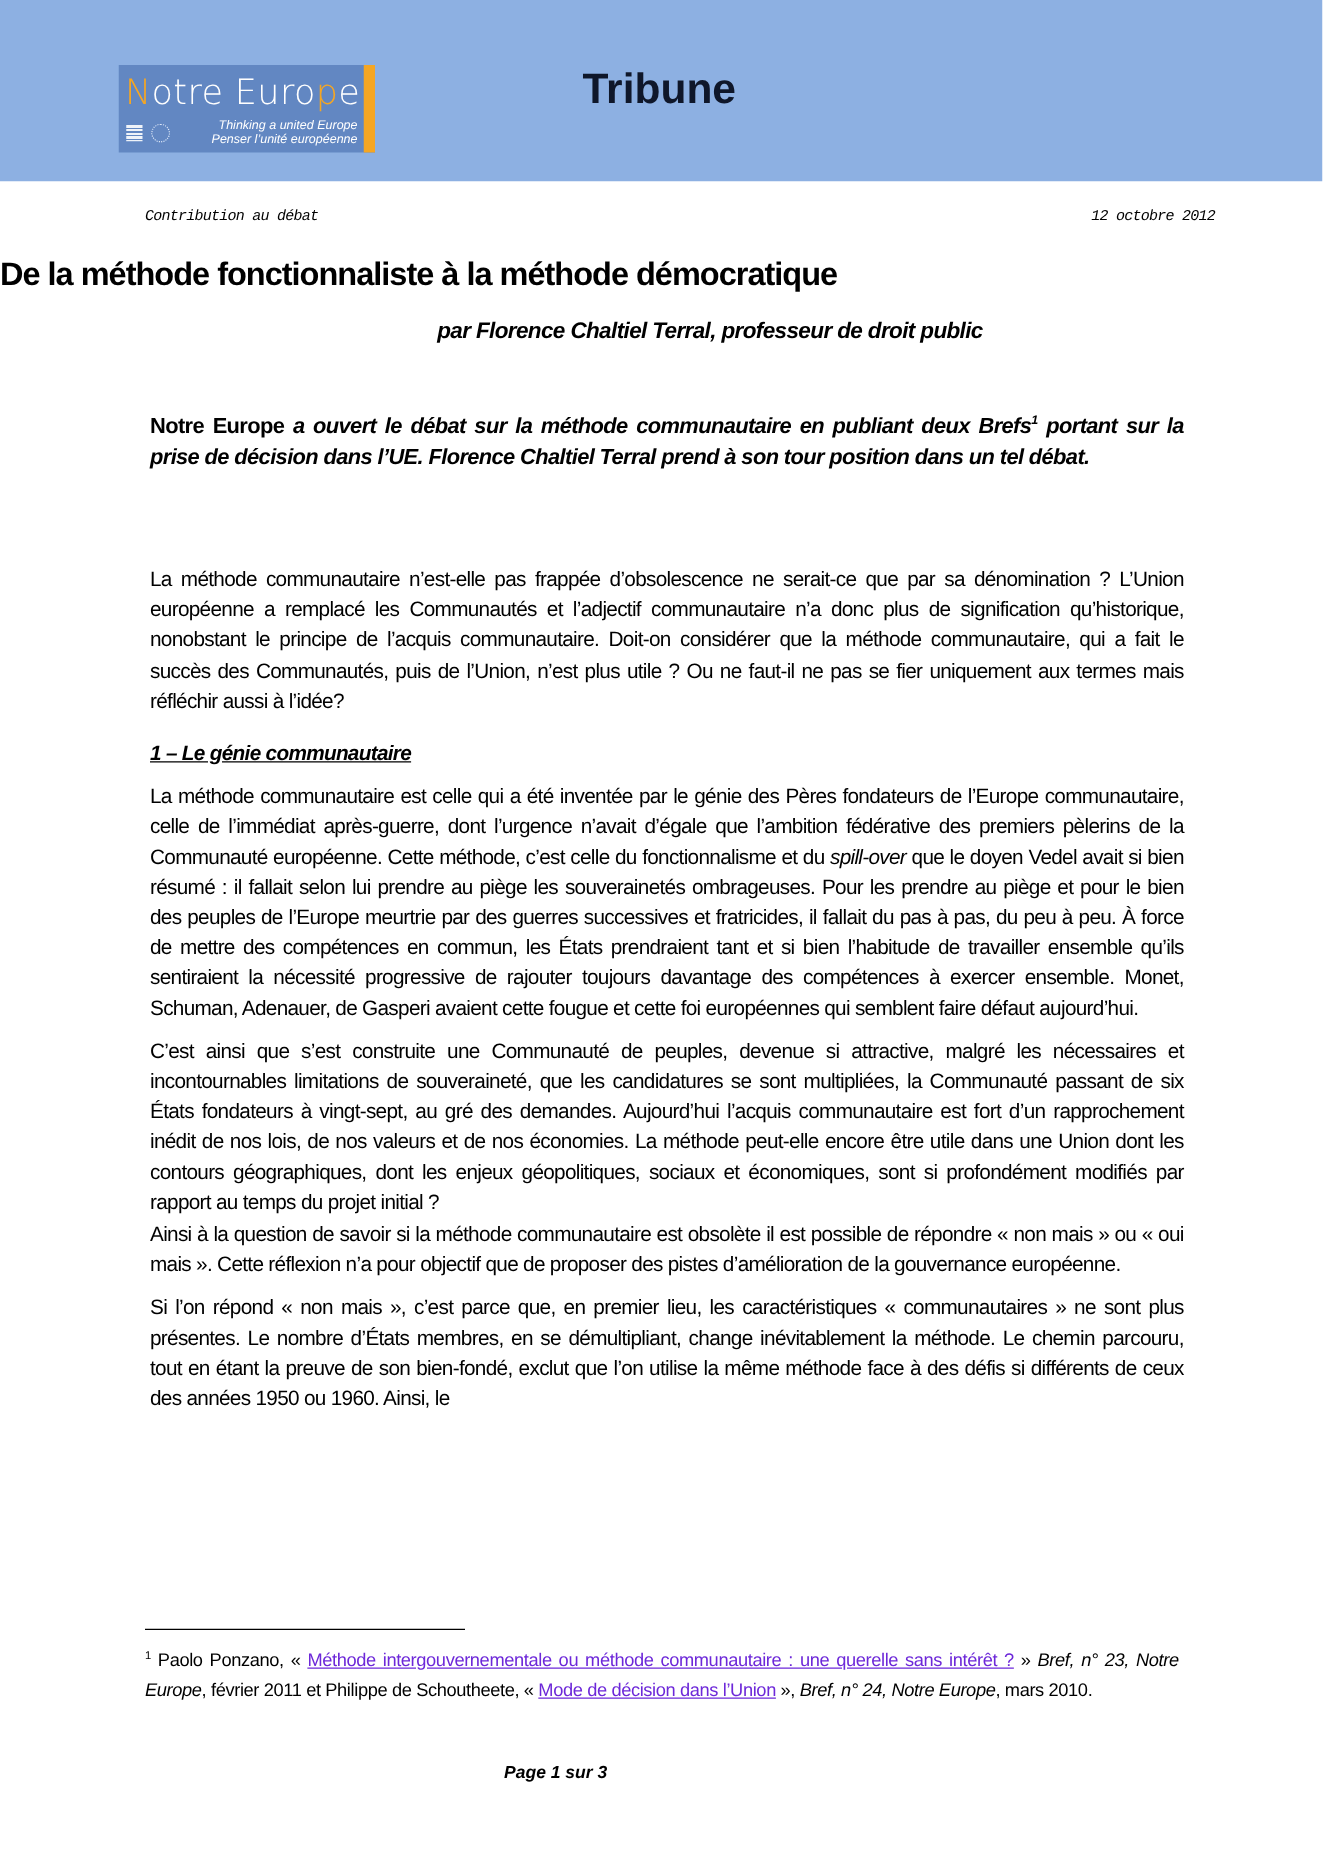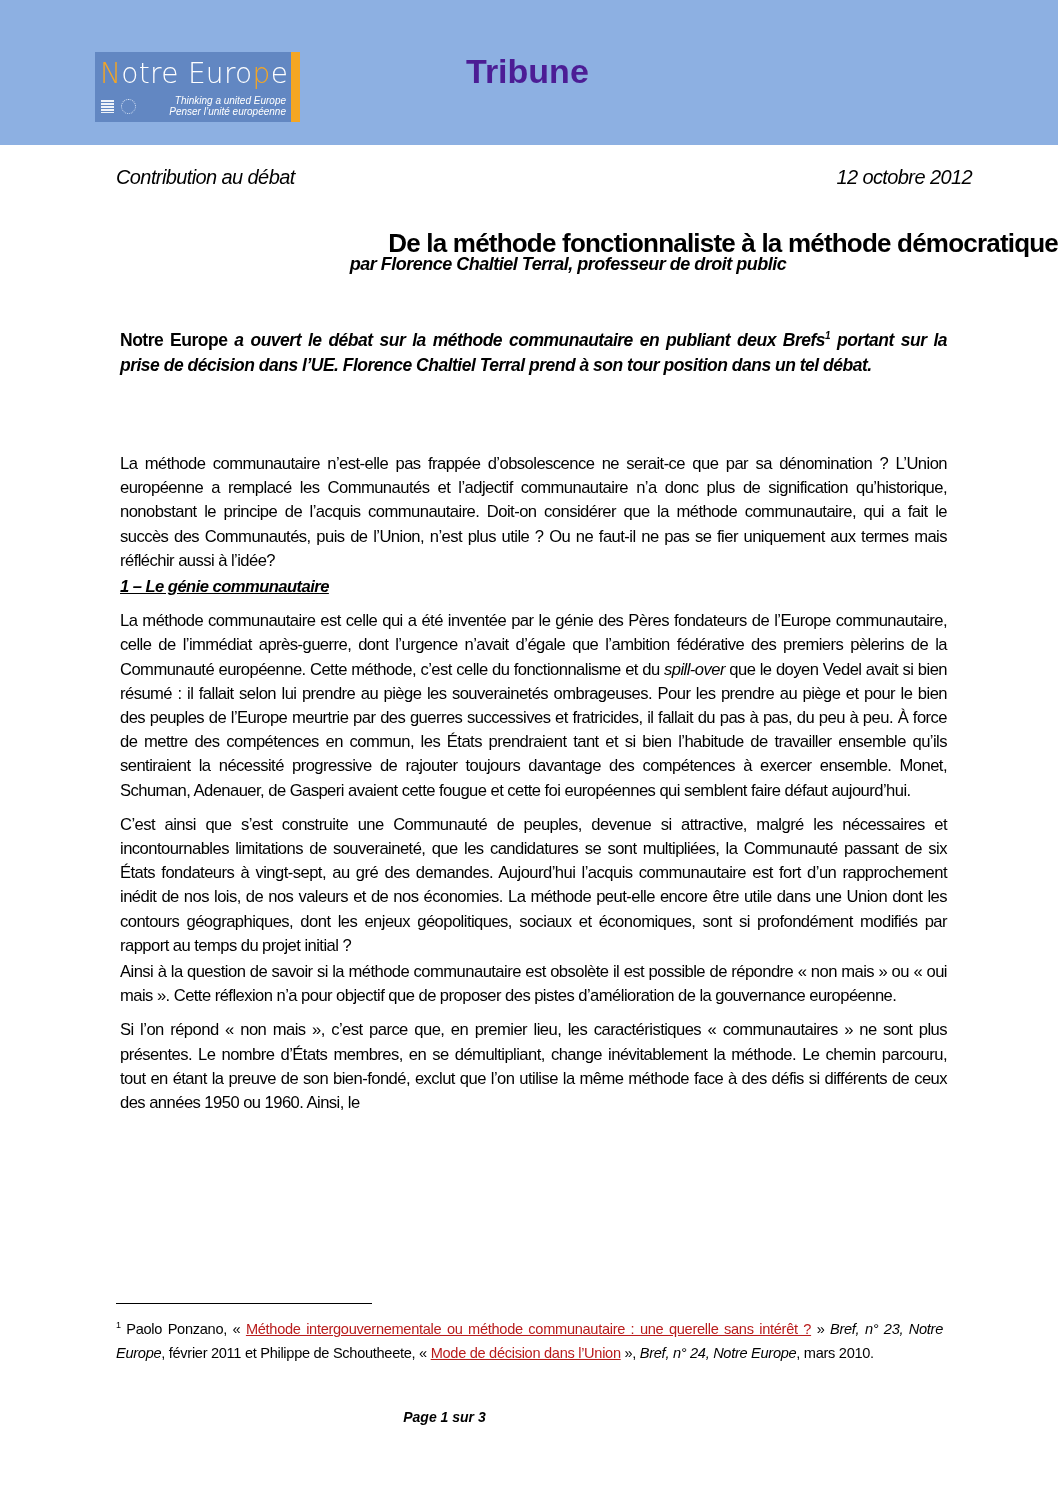--- a/index.html
+++ b/index.html
@@ -13,7 +13,7 @@
     .logo-tag { position:absolute; right:14px; top:43px; font-size:10px; font-style:italic; color:#ffffff; text-align:right; line-height:11px; }
     .logo-flagbox { position:absolute; left:6px; top:48px; width:13px; height:13px; background:repeating-linear-gradient(#ffffff 0 2px,#6287c2 2px 3px); opacity:0.9; }
     .logo-stars { position:absolute; left:26px; top:47px; width:13px; height:13px; border-radius:50%; border:1px dotted #dbe6f7; }
-    .tribune { position:absolute; left:466px; top:52px; font-size:34px; font-weight:bold; color:#4c1d95; }
+    .tribune { position:absolute; left:466px; top:52px; font-size:34px; font-weight:bold; color:#0f172a; }
     .meta { position:absolute; top:166px; font-size:20px; font-style:italic; font-family:Liberation Sans, sans-serif; letter-spacing:-0.6px; }
     .meta.left { left:116px; }
     .meta.right { right:86px; }

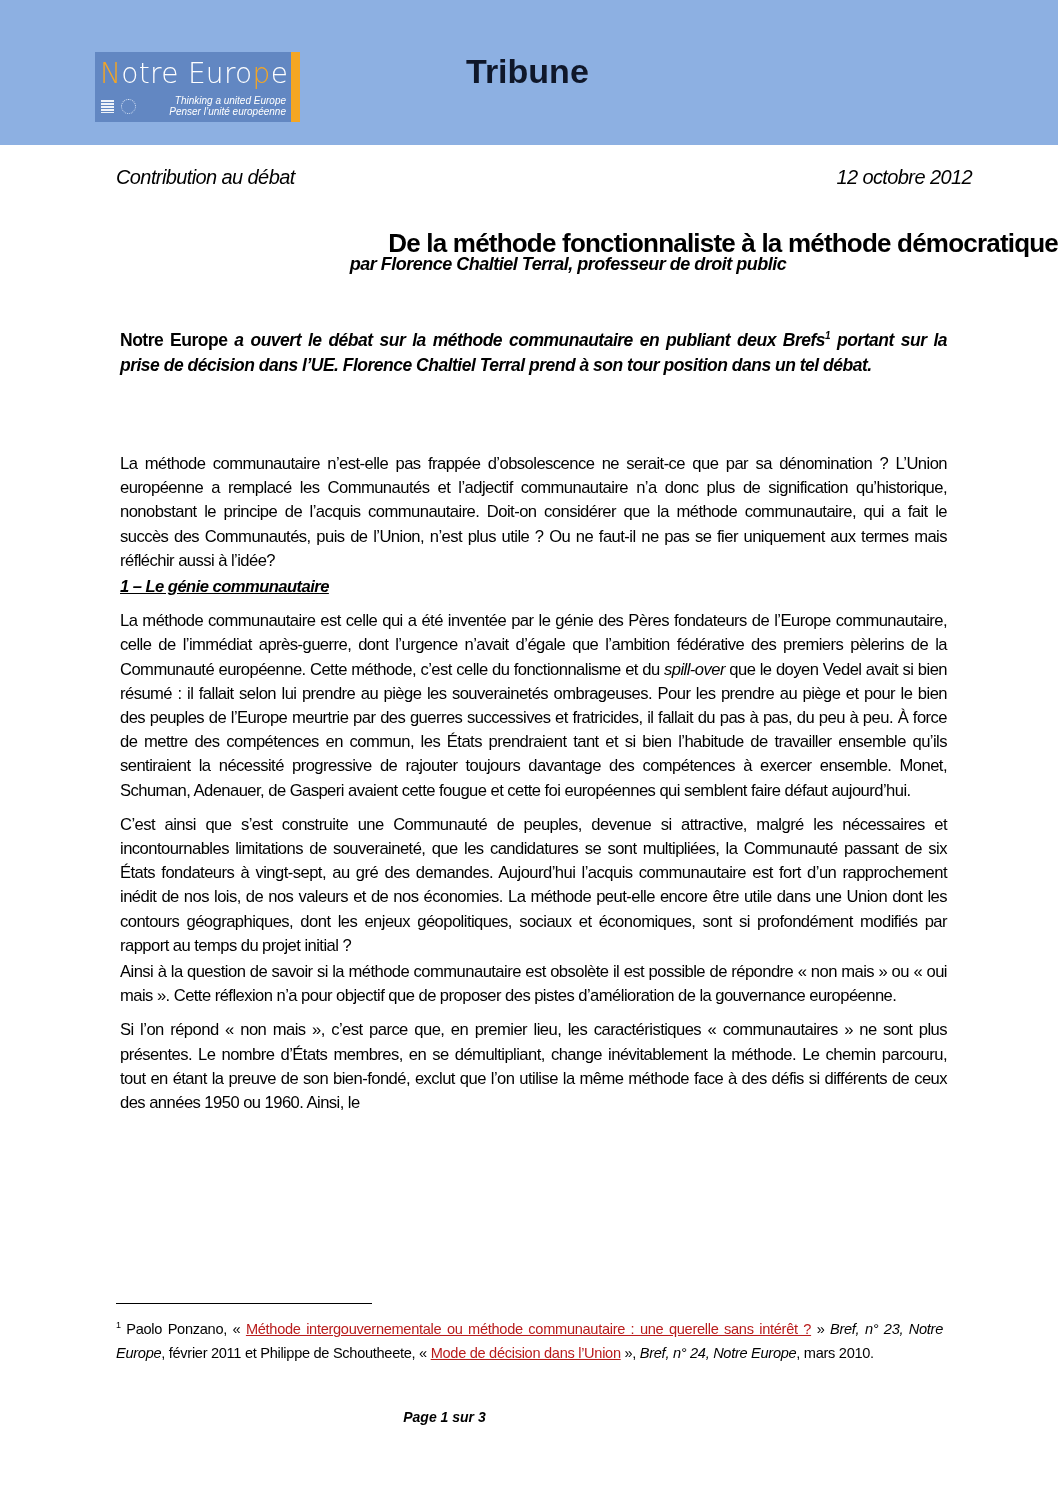--- a/index.html
+++ b/index.html
@@ -14,7 +14,7 @@
     .logo-flagbox { position:absolute; left:6px; top:48px; width:13px; height:13px; background:repeating-linear-gradient(#ffffff 0 2px,#6287c2 2px 3px); opacity:0.9; }
     .logo-stars { position:absolute; left:26px; top:47px; width:13px; height:13px; border-radius:50%; border:1px dotted #dbe6f7; }
     .tribune { position:absolute; left:466px; top:52px; font-size:34px; font-weight:bold; color:#0f172a; }
-    .meta { position:absolute; top:166px; font-size:20px; font-style:italic; font-family:Liberation Sans, sans-serif; letter-spacing:-0.6px; }
+    .meta { position:absolute; top:166px; font-size:12px; font-style:italic; font-family:Liberation Mono, monospace; letter-spacing:-0.6px; }
     .meta.left { left:116px; }
     .meta.right { right:86px; }
     .title { position:absolute; left:0; width:1058px; top:204px; text-align:right; font-size:26px; font-weight:bold; letter-spacing:-0.8px;margin-top:24px; }

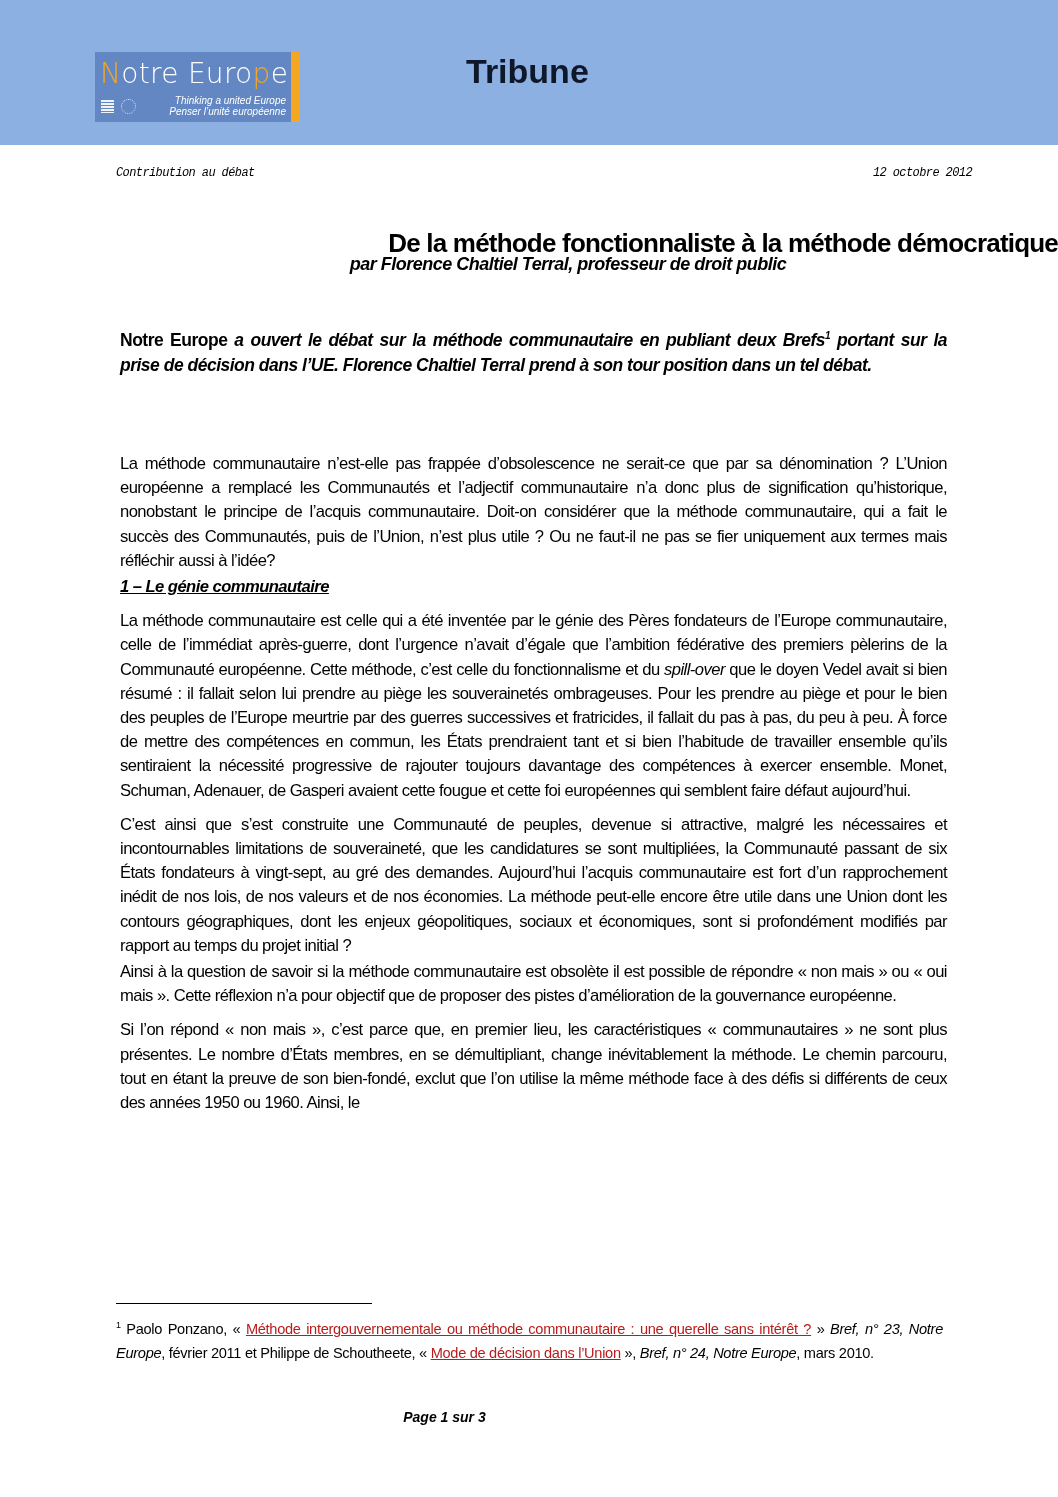--- a/index.html
+++ b/index.html
@@ -17,7 +17,7 @@
     .meta { position:absolute; top:166px; font-size:12px; font-style:italic; font-family:Liberation Mono, monospace; letter-spacing:-0.6px; }
     .meta.left { left:116px; }
     .meta.right { right:86px; }
-    .title { position:absolute; left:0; width:1058px; top:204px; text-align:right; font-size:26px; font-weight:bold; letter-spacing:-0.8px;margin-top:24px; }
+    .title { position:absolute; left:0; width:1058px; top:204px; text-align:left; font-size:26px; font-weight:bold; letter-spacing:-0.8px; }
     .author { position:absolute; left:0; width:1058px; top:254px; text-align:center; font-size:18px; font-weight:bold; font-style:italic; letter-spacing:-0.5px;padding-left:39px; }
     .content { position:absolute; left:120px; width:827px; font-size:16.6px; line-height:24.2px; text-align:justify; letter-spacing:-0.55px; }
     .lead { top:328px; font-weight:bold; font-style:italic; font-size:17.5px; line-height:24.5px; letter-spacing:-0.5px; }

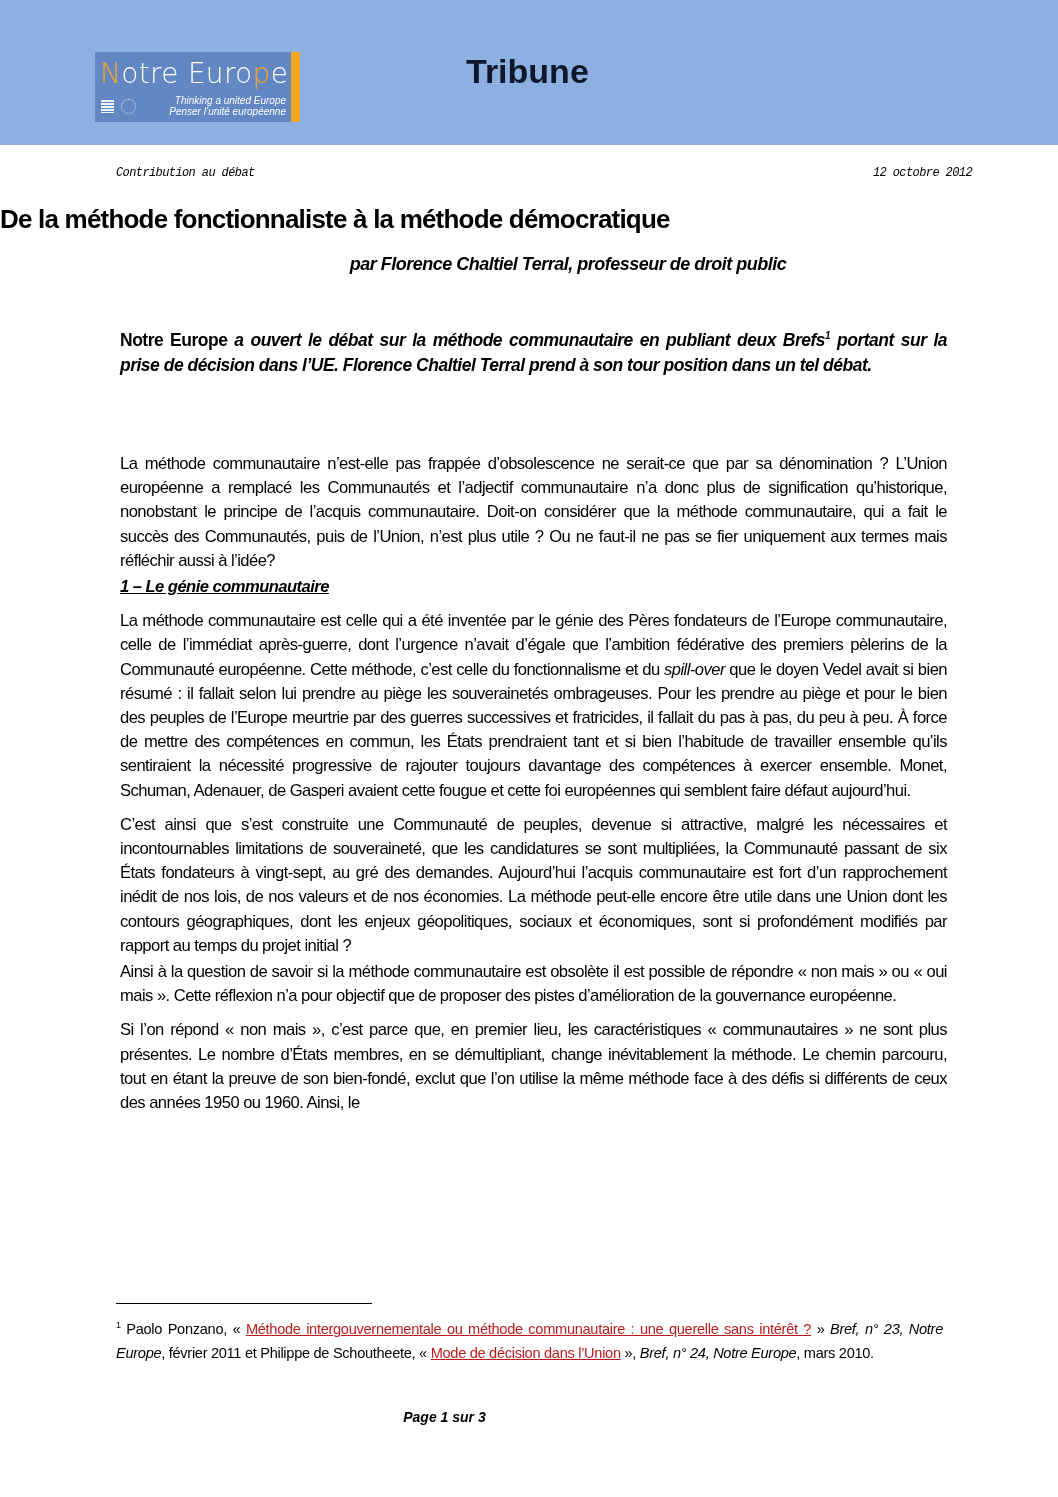--- a/index.html
+++ b/index.html
@@ -60,7 +60,7 @@
 
 <div class="content" style="top:452px;">
   <p class="p">La méthode communautaire n’est-elle pas frappée d’obsolescence ne serait-ce que par sa dénomination ? L’Union européenne a remplacé les Communautés et l’adjectif communautaire n’a donc plus de signification qu’historique, nonobstant le principe de l’acquis communautaire. Doit-on considérer que la méthode communautaire, qui a fait le succès des Communautés, puis de l’Union, n’est plus utile ? Ou ne faut-il ne pas se fier uniquement aux termes mais réfléchir aussi à l’idée?</p>
-  <p class="p heading" style="margin-top:2px;">1 – Le génie communautaire</p>
+  <p class="p heading" style="margin-top:18px;">1 – Le génie communautaire</p>
   <p class="p" style="margin-top:10px;"><span>La méthode communautaire est celle qui a été inventée par le génie des Pères fondateurs de l’Europe communautaire, celle de l’immédiat après-guerre, dont l’urgence n’avait d’égale que l’ambition fédérative des premiers pèlerins de la Communauté européenne. Cette méthode, c’est celle du fonctionnalisme et du </span><em>spill-over</em><span> que le doyen Vedel avait si bien résumé : il fallait selon lui prendre au piège les souverainetés ombrageuses. Pour les prendre au piège et pour le bien des peuples de l’Europe meurtrie par des guerres successives et fratricides, il fallait du pas à pas, du peu à peu. À force de mettre des compétences en commun, les États prendraient tant et si bien l’habitude de travailler ensemble qu’ils sentiraient la nécessité progressive de rajouter toujours davantage des compétences à exercer ensemble. Monet, Schuman, Adenauer, de Gasperi avaient cette fougue et cette foi européennes qui semblent faire défaut aujourd’hui.</span></p>
   <p class="p" style="margin-top:10px;">C’est ainsi que s’est construite une Communauté de peuples, devenue si attractive, malgré les nécessaires et incontournables limitations de souveraineté, que les candidatures se sont multipliées, la Communauté passant de six États fondateurs à vingt-sept, au gré des demandes. Aujourd’hui l’acquis communautaire est fort d’un rapprochement inédit de nos lois, de nos valeurs et de nos économies. La méthode peut-elle encore être utile dans une Union dont les contours géographiques, dont les enjeux géopolitiques, sociaux et économiques, sont si profondément modifiés par rapport au temps du projet initial ?</p>
   <p class="p" style="margin-top:2px;">Ainsi à la question de savoir si la méthode communautaire est obsolète il est possible de répondre « non mais » ou « oui mais ». Cette réflexion n’a pour objectif que de proposer des pistes d’amélioration de la gouvernance européenne.</p>

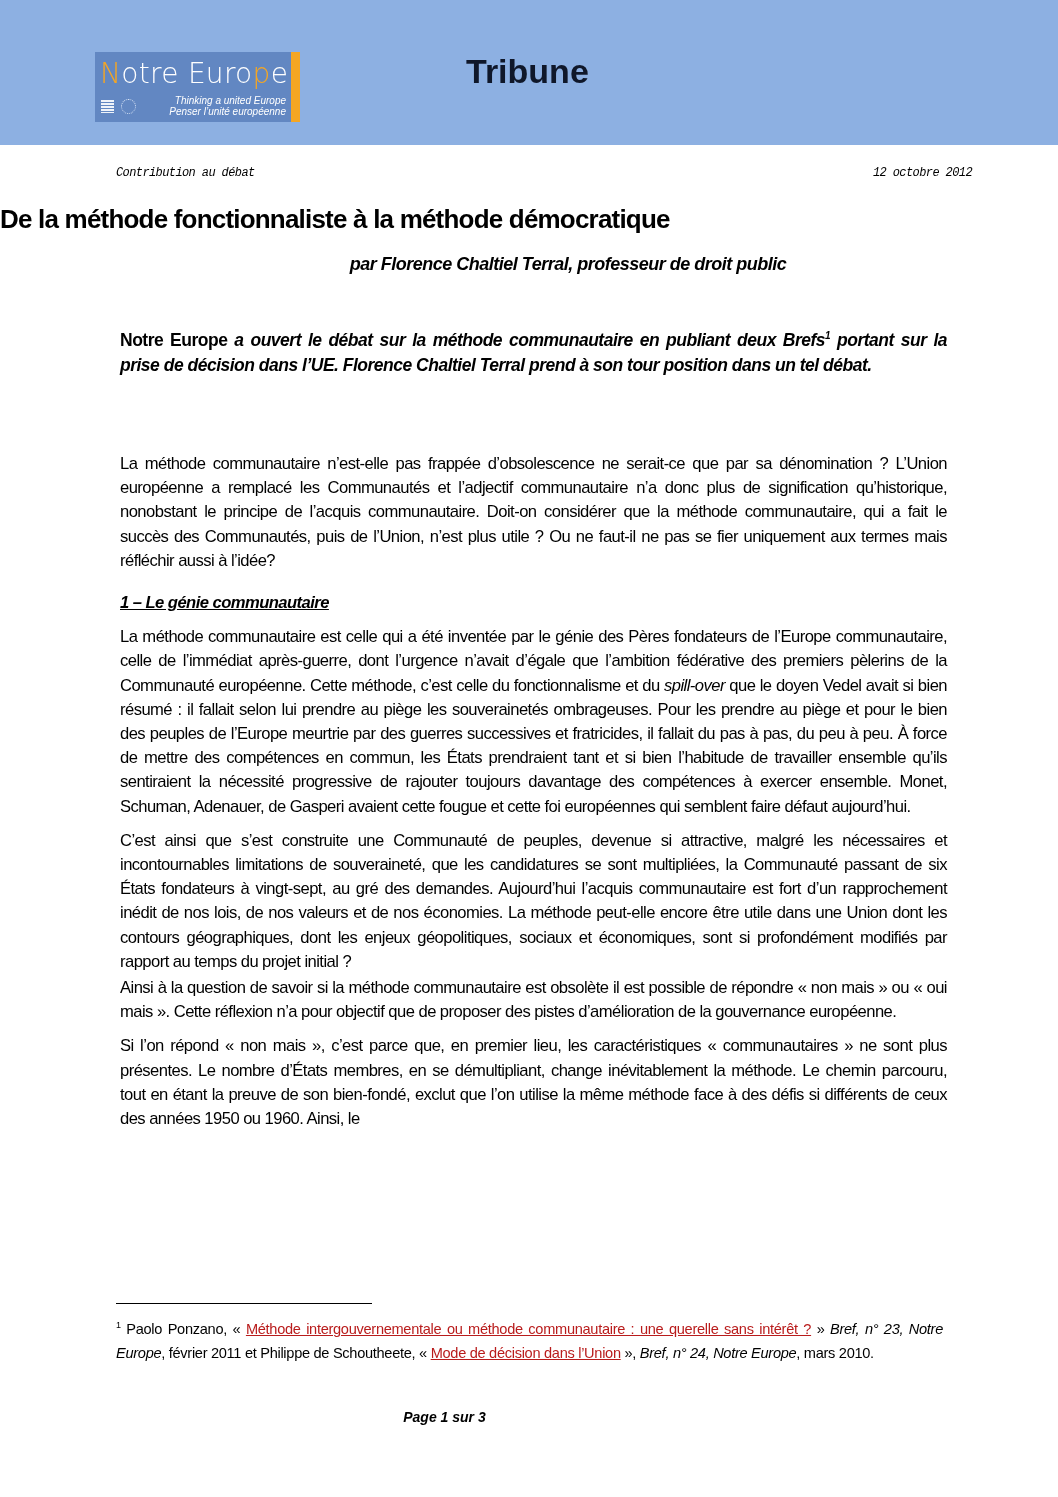--- a/index.html
+++ b/index.html
@@ -27,7 +27,7 @@
     .heading { font-weight:bold; font-style:italic; text-decoration:underline; }
     .fn-rule { position:absolute; left:116px; top:1303px; width:256px; height:1px; background:#000; }
     .footnote { position:absolute; left:116px; width:827px; top:1317px; font-size:14.6px; line-height:24px; text-align:justify; letter-spacing:-0.3px; }
-    .footnote a { color:#b91c1c; text-decoration:underline; }
+    .footnote a { color:#6d28d9; text-decoration:underline; }
     .footnote sup { font-size:9px; }
     .pageno { position:absolute; left:0; width:889px; top:1409px; text-align:center; font-size:14px; font-weight:bold; font-style:italic; }
   </style>

